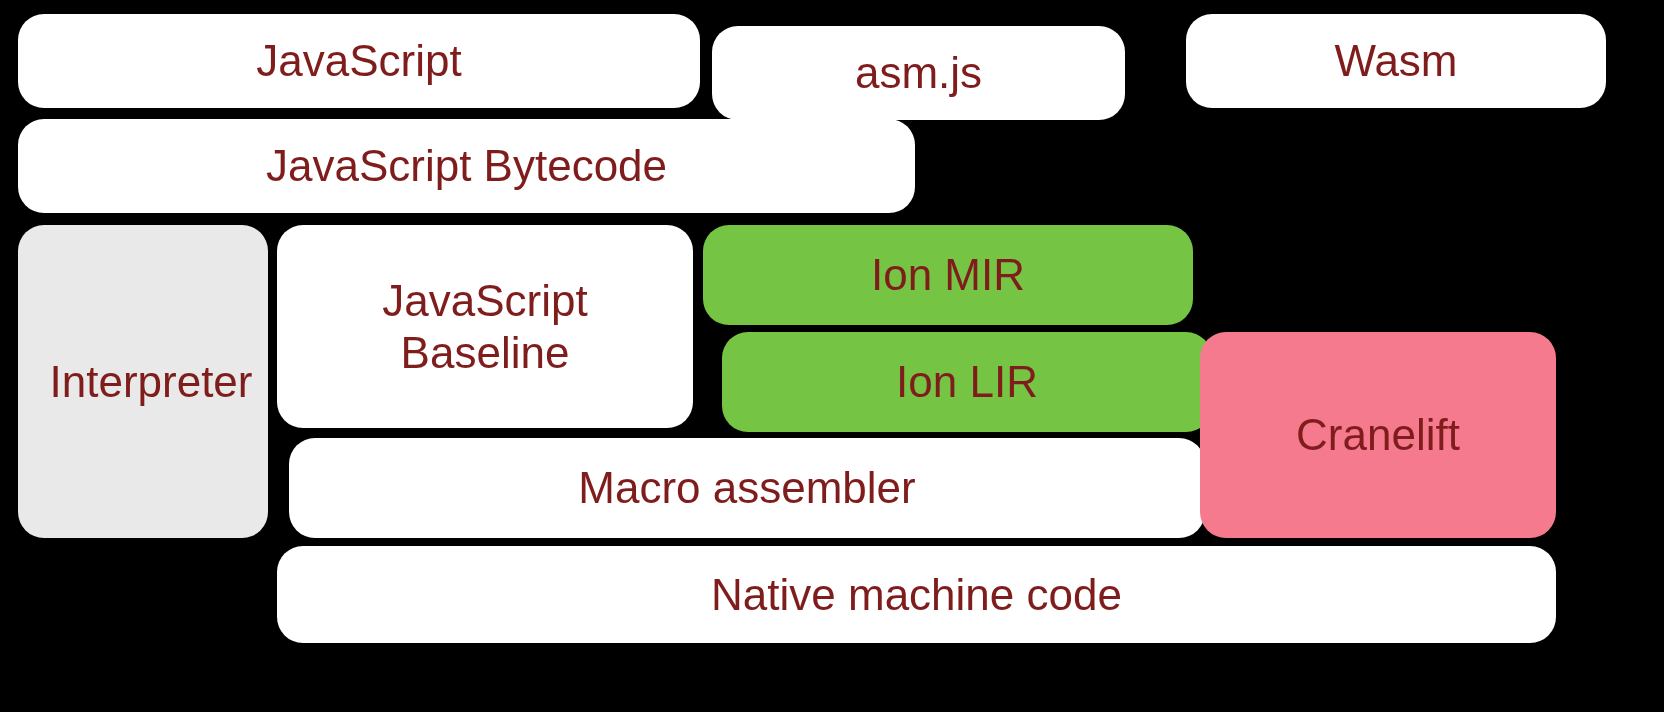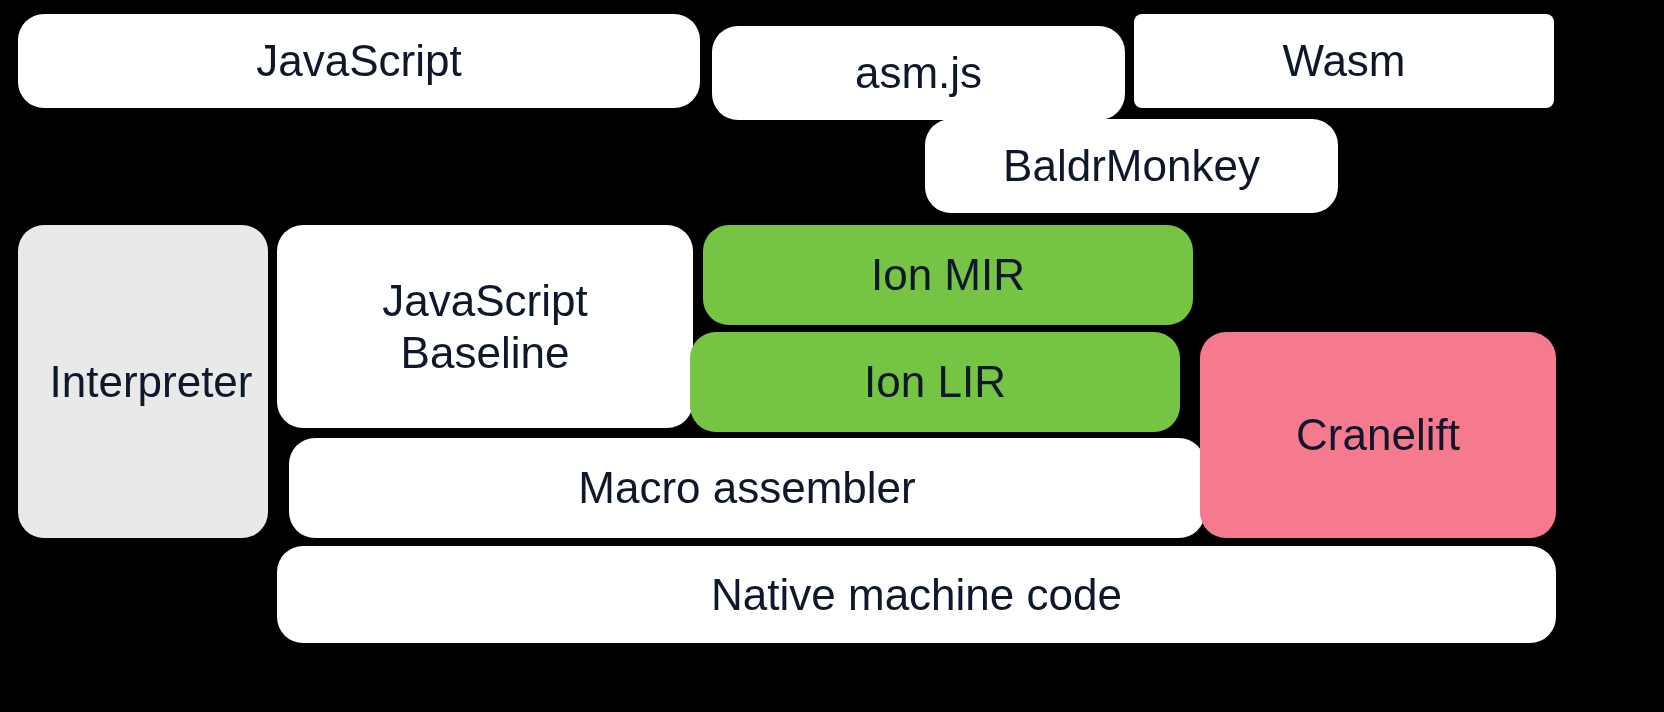--- a/index.html
+++ b/index.html
@@ -25,7 +25,7 @@
     align-items: center;
     justify-content: center;
     text-align: center;
-    color: #0f172a;
+    color: #7f1d1d;
     font-family: "Liberation Sans", sans-serif;
     font-size: 44px;
     font-weight: 400;

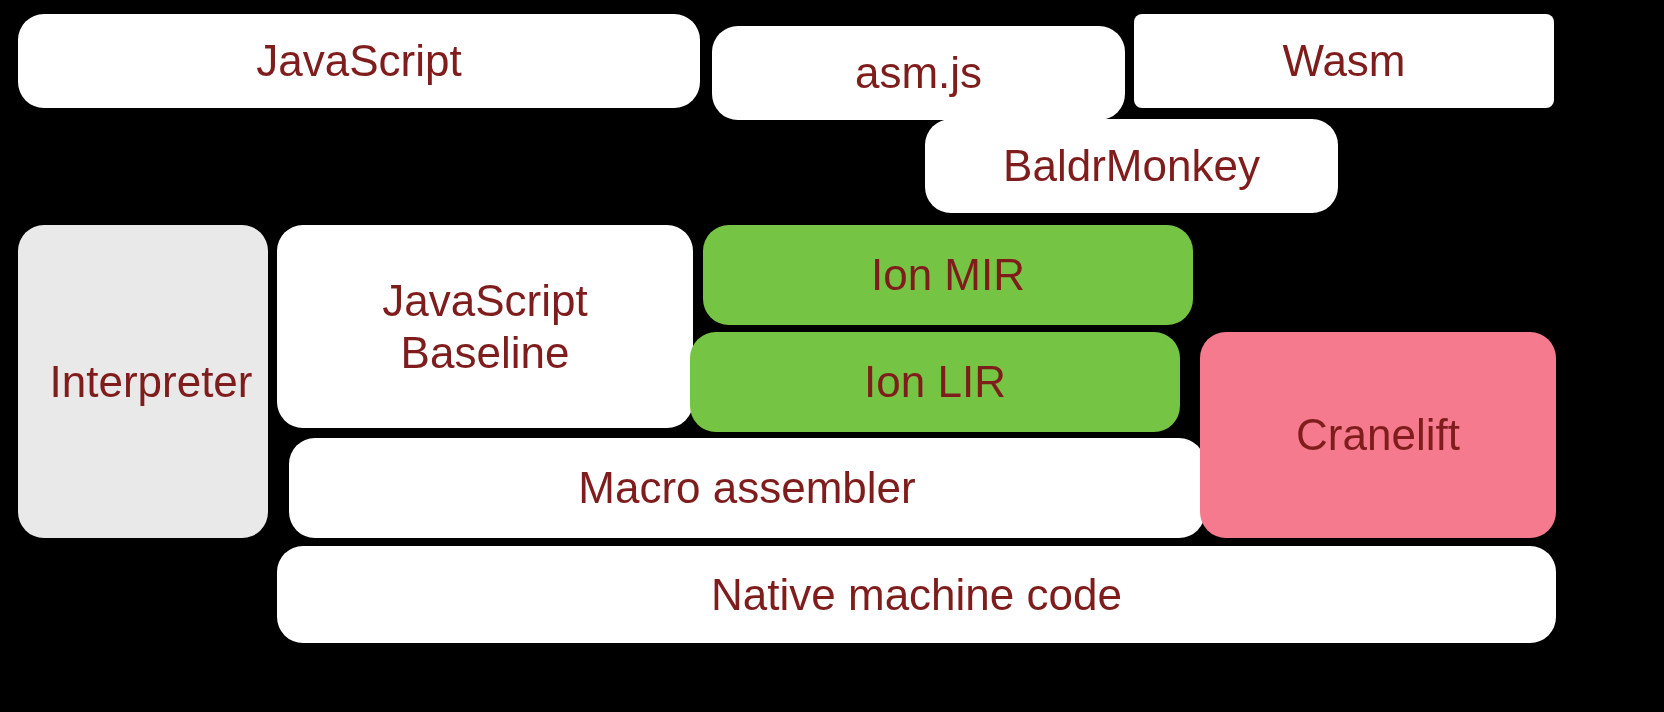--- a/index.html
+++ b/index.html
@@ -48,7 +48,7 @@
 <div id="stage">
     <div class="box white" style="left: 18px; top: 14px; width: 682px; height: 94px;"><span>JavaScript</span></div>
     <div class="box white" style="left: 712px; top: 14px; width: 413px; height: 94px; margin-top: 12px;"><span>asm.js</span></div>
-    <div class="box white" style="left: 1134px; top: 14px; width: 420px; height: 94px; border-radius: 8px;"><span>Wasm</span></div>
+    <div class="box white" style="left: 1186px; top: 14px; width: 420px; height: 94px;"><span>Wasm</span></div>
     <div class="box white" style="left: 925px; top: 119px; width: 413px; height: 94px;"><span>BaldrMonkey</span></div>
     <div class="box grey" style="left: 18px; top: 225px; width: 250px; height: 313px; padding-left: 16px;"><span>Interpreter</span></div>
     <div class="box white two-line" style="left: 277px; top: 225px; width: 416px; height: 203px;"><span>JavaScript

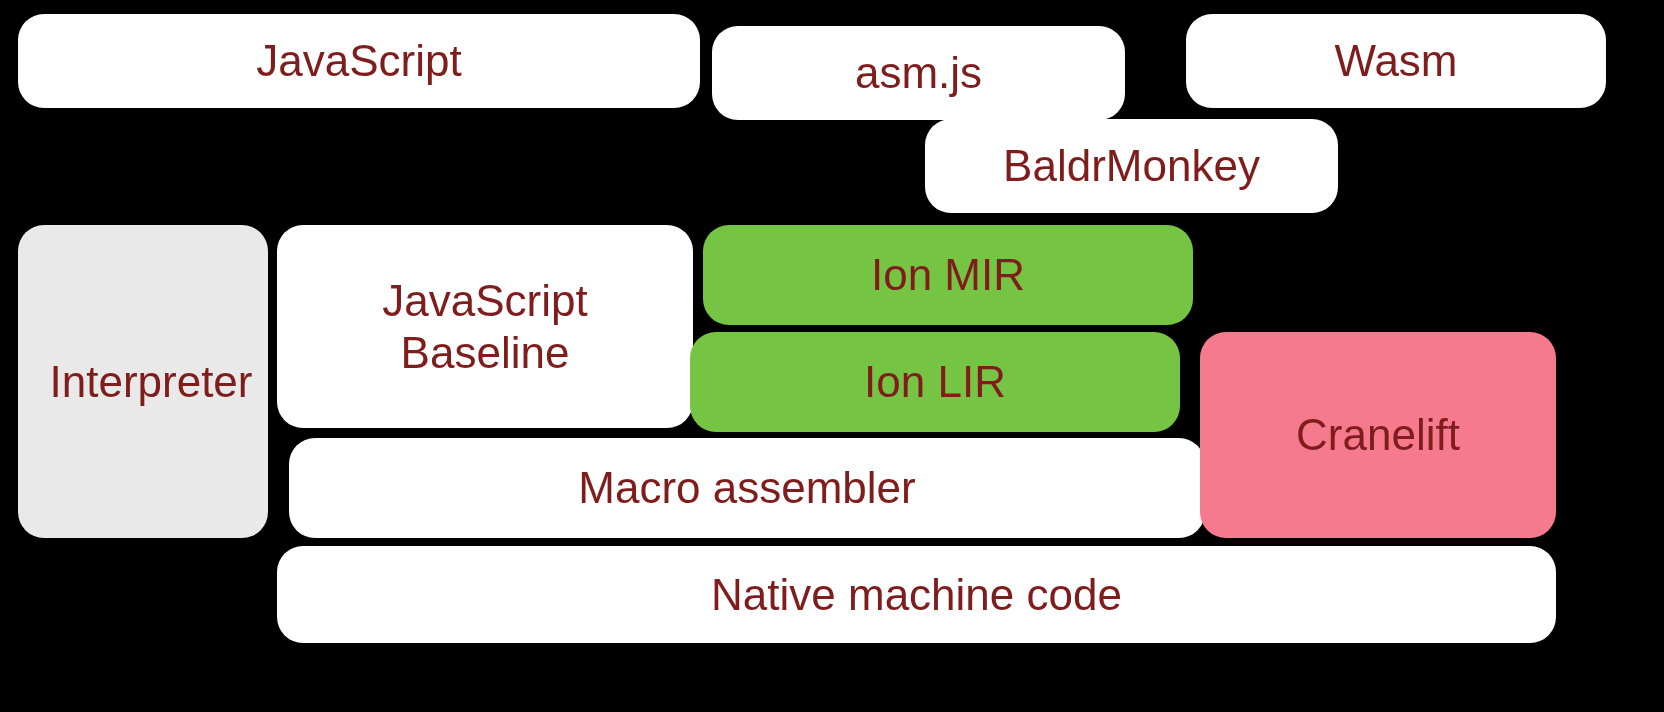--- a/index.html
+++ b/index.html
@@ -49,6 +49,7 @@
     <div class="box white" style="left: 18px; top: 14px; width: 682px; height: 94px;"><span>JavaScript</span></div>
     <div class="box white" style="left: 712px; top: 14px; width: 413px; height: 94px; margin-top: 12px;"><span>asm.js</span></div>
     <div class="box white" style="left: 1186px; top: 14px; width: 420px; height: 94px;"><span>Wasm</span></div>
+    <div class="box white" style="left: 18px; top: 119px; width: 897px; height: 94px;"><span>JavaScript Bytecode</span></div>
     <div class="box white" style="left: 925px; top: 119px; width: 413px; height: 94px;"><span>BaldrMonkey</span></div>
     <div class="box grey" style="left: 18px; top: 225px; width: 250px; height: 313px; padding-left: 16px;"><span>Interpreter</span></div>
     <div class="box white two-line" style="left: 277px; top: 225px; width: 416px; height: 203px;"><span>JavaScript

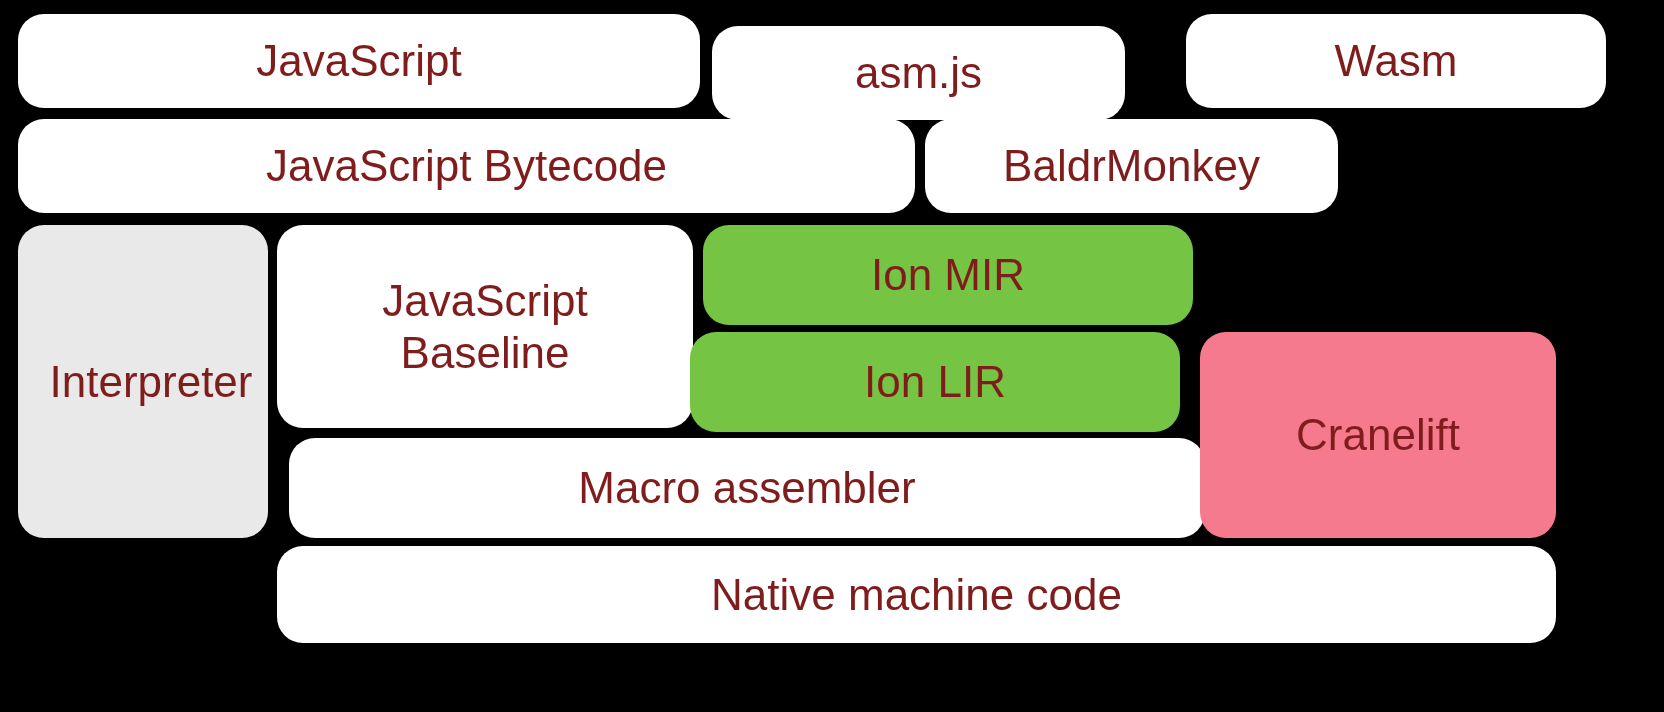--- a/index.html
+++ b/index.html
@@ -50,7 +50,6 @@
     <div class="box white" style="left: 712px; top: 14px; width: 413px; height: 94px; margin-top: 12px;"><span>asm.js</span></div>
     <div class="box white" style="left: 1186px; top: 14px; width: 420px; height: 94px;"><span>Wasm</span></div>
     <div class="box white" style="left: 18px; top: 119px; width: 897px; height: 94px;"><span>JavaScript Bytecode</span></div>
-    <div class="box white" style="left: 925px; top: 119px; width: 413px; height: 94px;"><span>BaldrMonkey</span></div>
     <div class="box grey" style="left: 18px; top: 225px; width: 250px; height: 313px; padding-left: 16px;"><span>Interpreter</span></div>
     <div class="box white two-line" style="left: 277px; top: 225px; width: 416px; height: 203px;"><span>JavaScript
 Baseline</span></div>

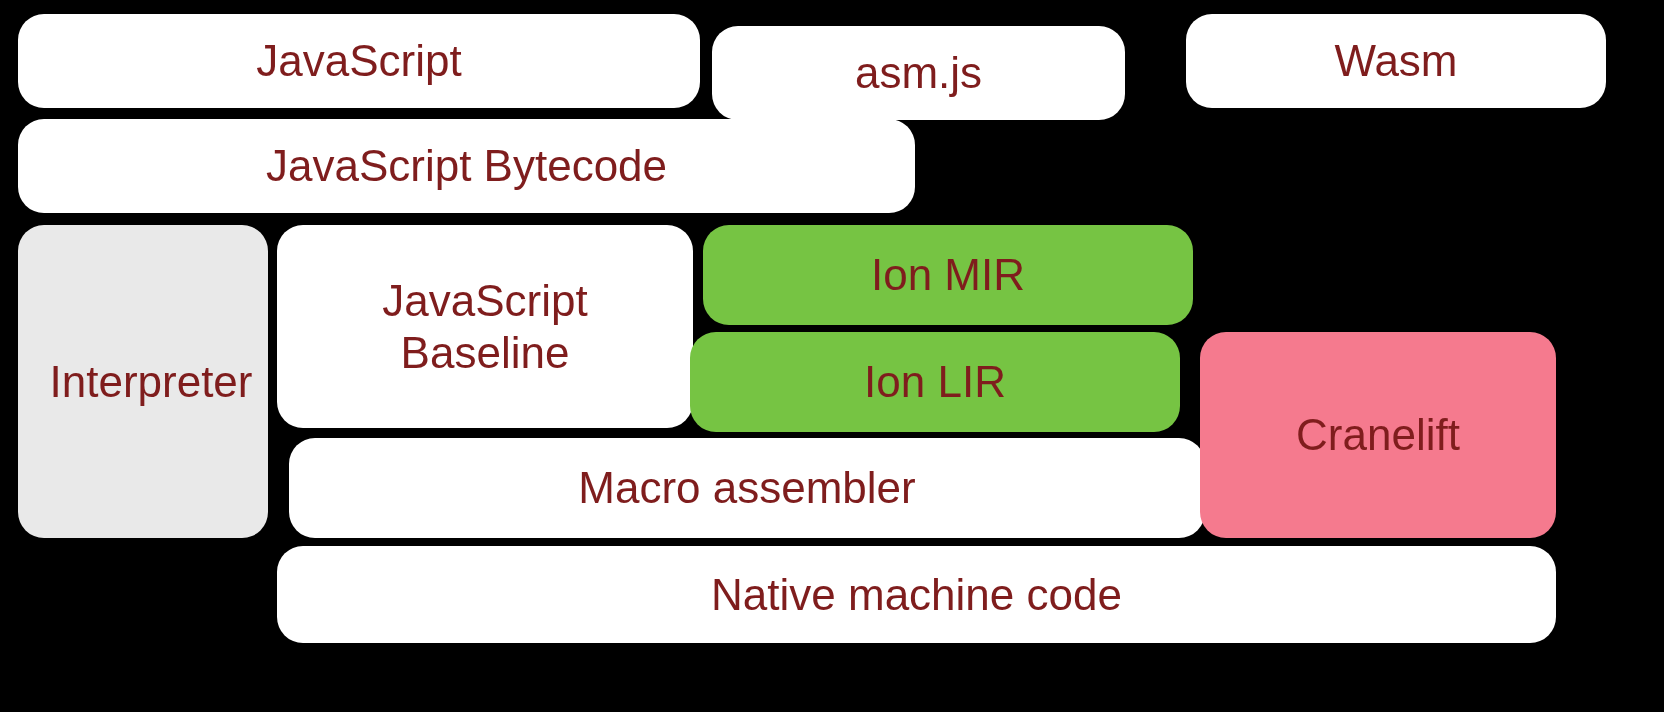--- a/index.html
+++ b/index.html
@@ -54,7 +54,7 @@
     <div class="box white two-line" style="left: 277px; top: 225px; width: 416px; height: 203px;"><span>JavaScript
 Baseline</span></div>
     <div class="box green" style="left: 703px; top: 225px; width: 490px; height: 100px;"><span>Ion MIR</span></div>
-    <div class="box green" style="left: 690px; top: 332px; width: 490px; height: 100px; text-align: center;"><span>Ion LIR</span></div>
+    <div class="box green" style="left: 722px; top: 332px; width: 490px; height: 100px; text-align: center;"><span>Ion LIR</span></div>
     <div class="box white" style="left: 289px; top: 438px; width: 916px; height: 100px;"><span>Macro assembler</span></div>
     <div class="box white" style="left: 277px; top: 546px; width: 1279px; height: 97px;"><span>Native machine code</span></div>
     <div class="box pink" style="left: 1200px; top: 332px; width: 356px; height: 206px;"><span>Cranelift</span></div>

